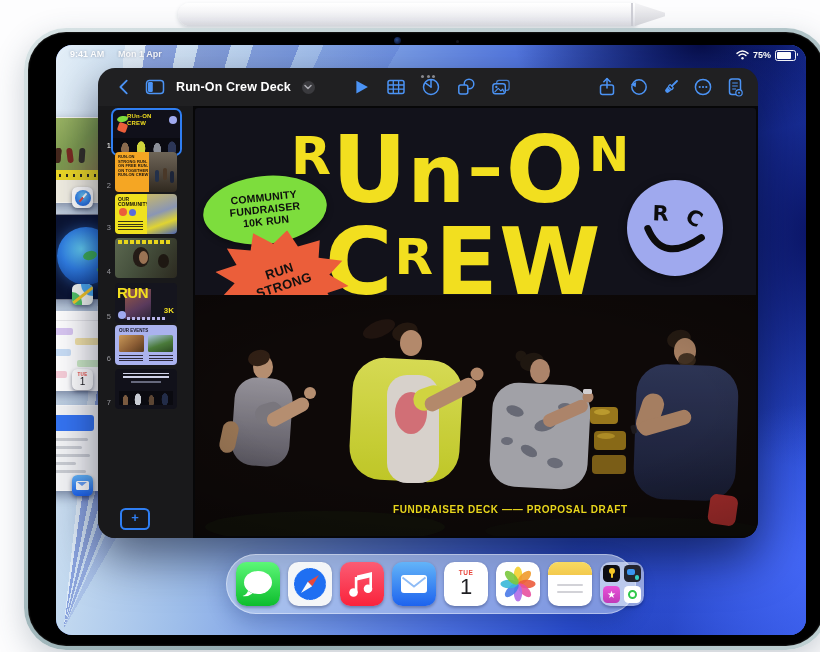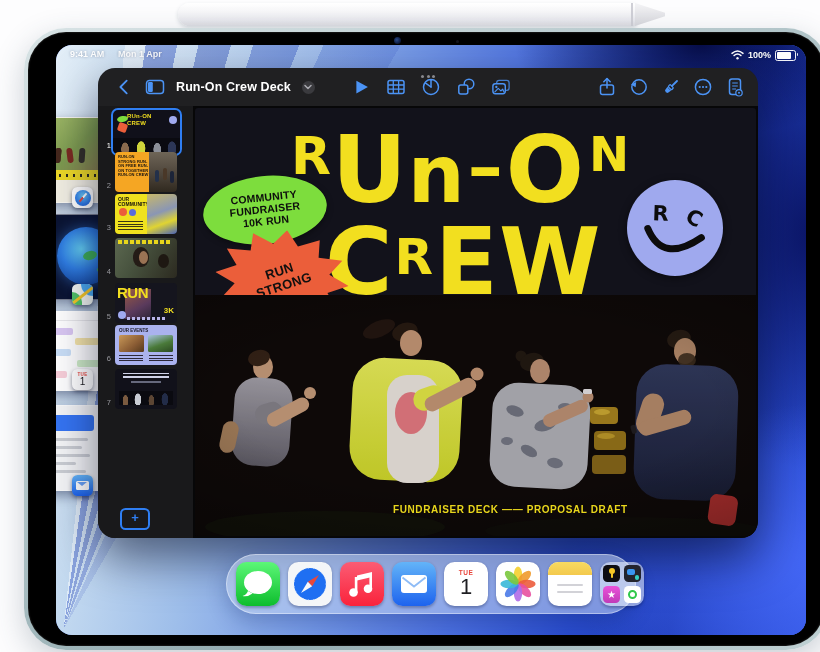--- a/index.html
+++ b/index.html
@@ -258,7 +258,7 @@
             <path d="M3 5.6 Q6.5 2.6 10 5.6" stroke="#fff" stroke-width="1.4" fill="none" stroke-linecap="round"></path>
             <circle cx="6.5" cy="8.2" r="1.2" fill="#fff"></circle>
           </svg>
-          <span>100%</span>
+          <span>75%</span>
           <span class="battery">
               <i></i>
               <b></b>

